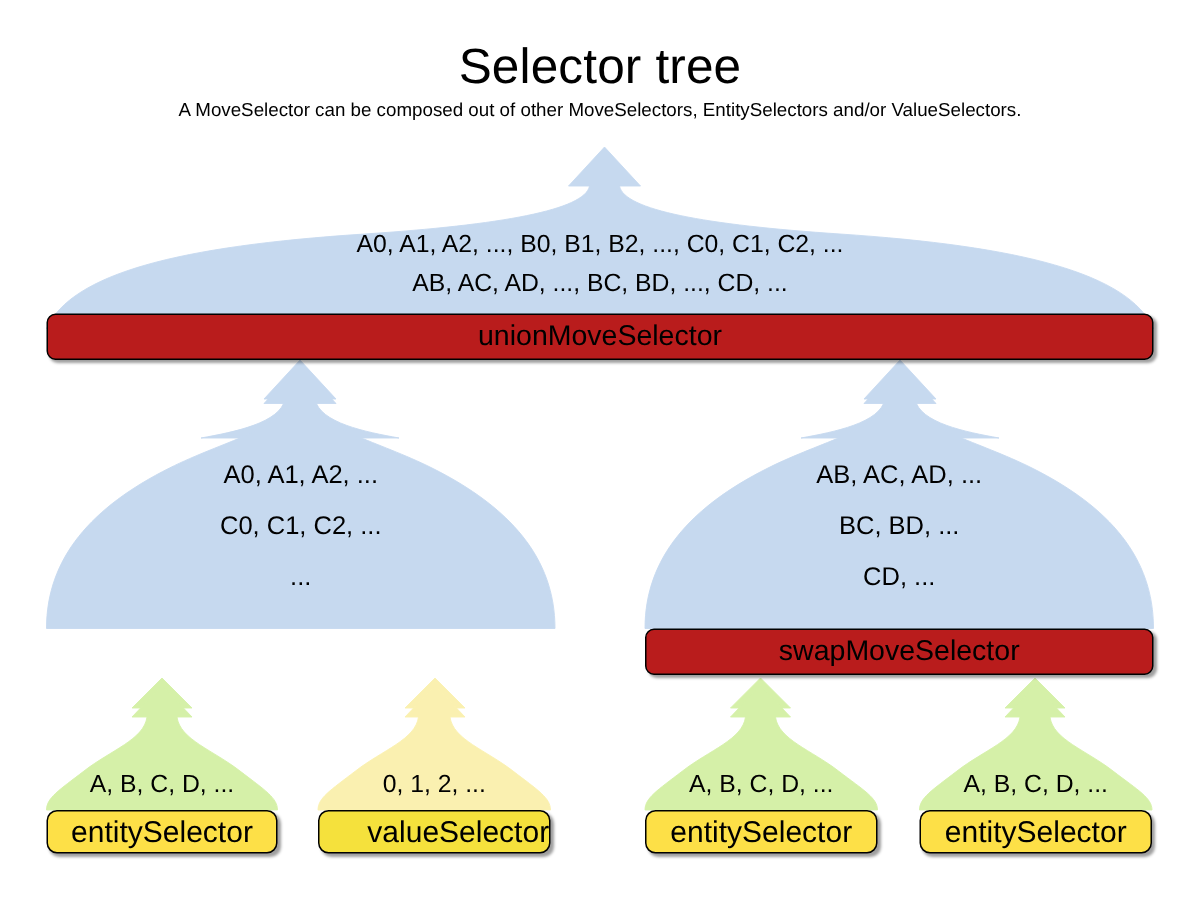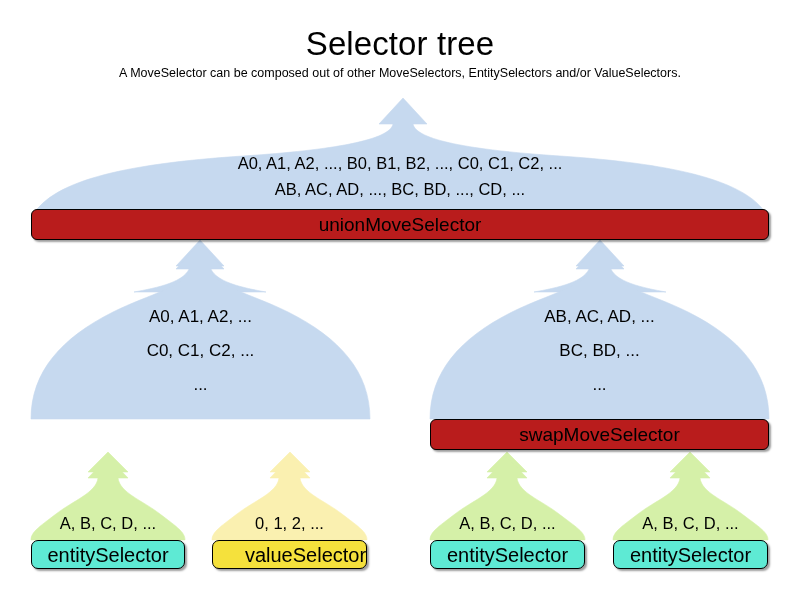--- a/index.html
+++ b/index.html
@@ -199,6 +199,7 @@
   <div class="fan-text mid" style="left:430px; top:300px; width:339px;">
     <span class="line">AB, AC, AD, ...</span>
     <span class="line">BC, BD, ...</span>
+    <span class="line">CD, ...</span>
     <span class="line">...</span>
   </div>
 

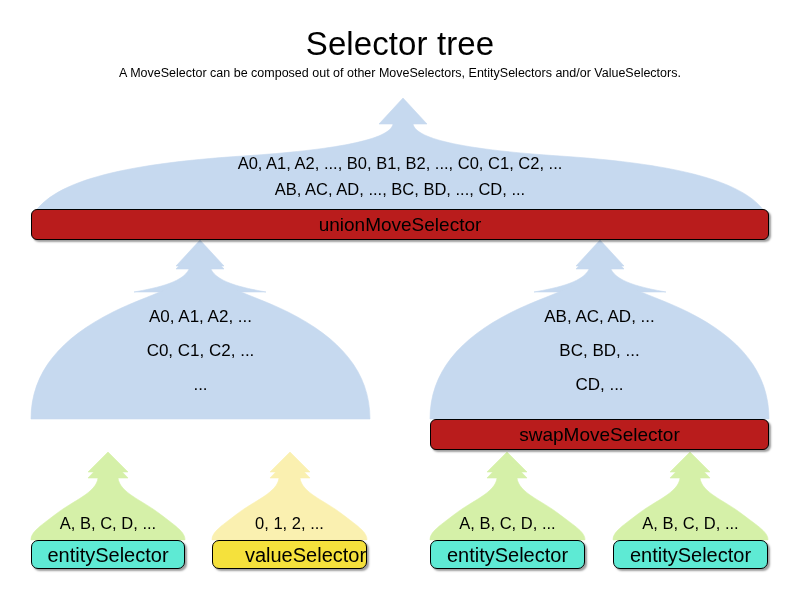--- a/index.html
+++ b/index.html
@@ -74,7 +74,7 @@
     box-shadow: 2px 2px 2px rgba(0,0,0,0.38);
   }
   .bar.blue   { background: #b91c1c; }
-  .bar.green  { background: #5eead4; }
+  .bar.green  { background: #fde047; }
   .bar.yellow { background: #f5e13c; }
   .bar.leaf   { font-size: 20px; border-radius: 7px; }
 

